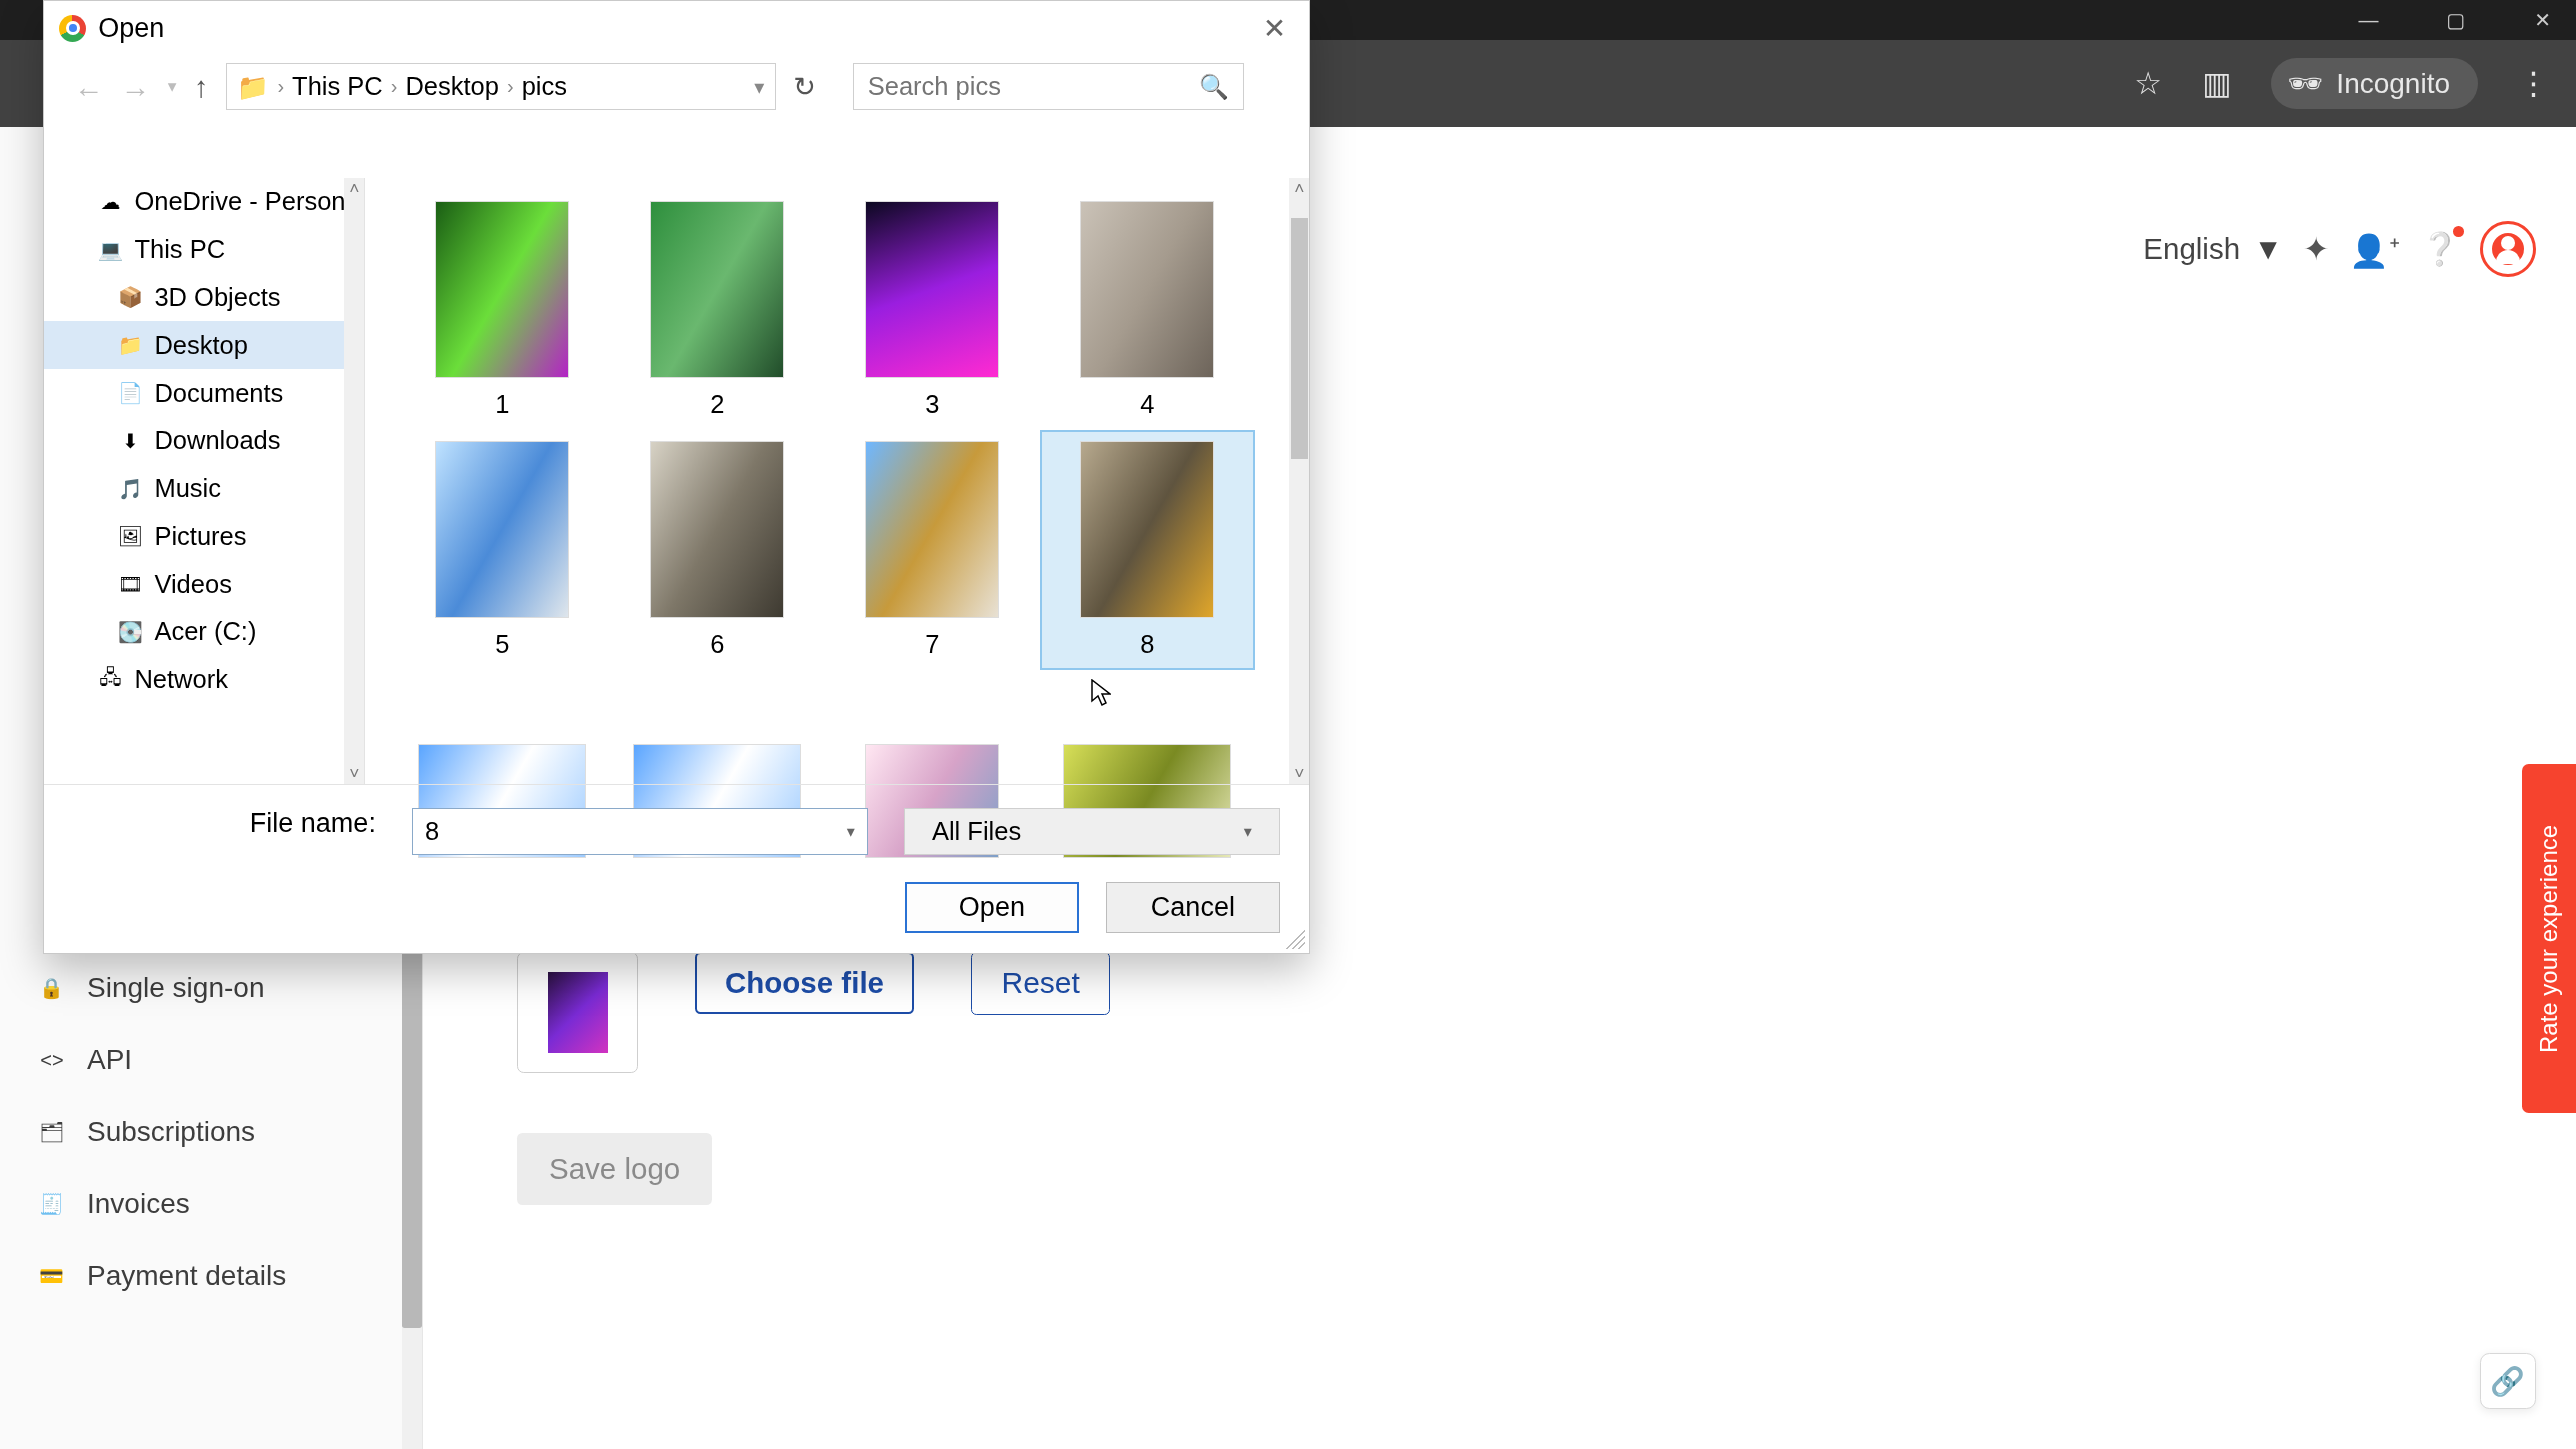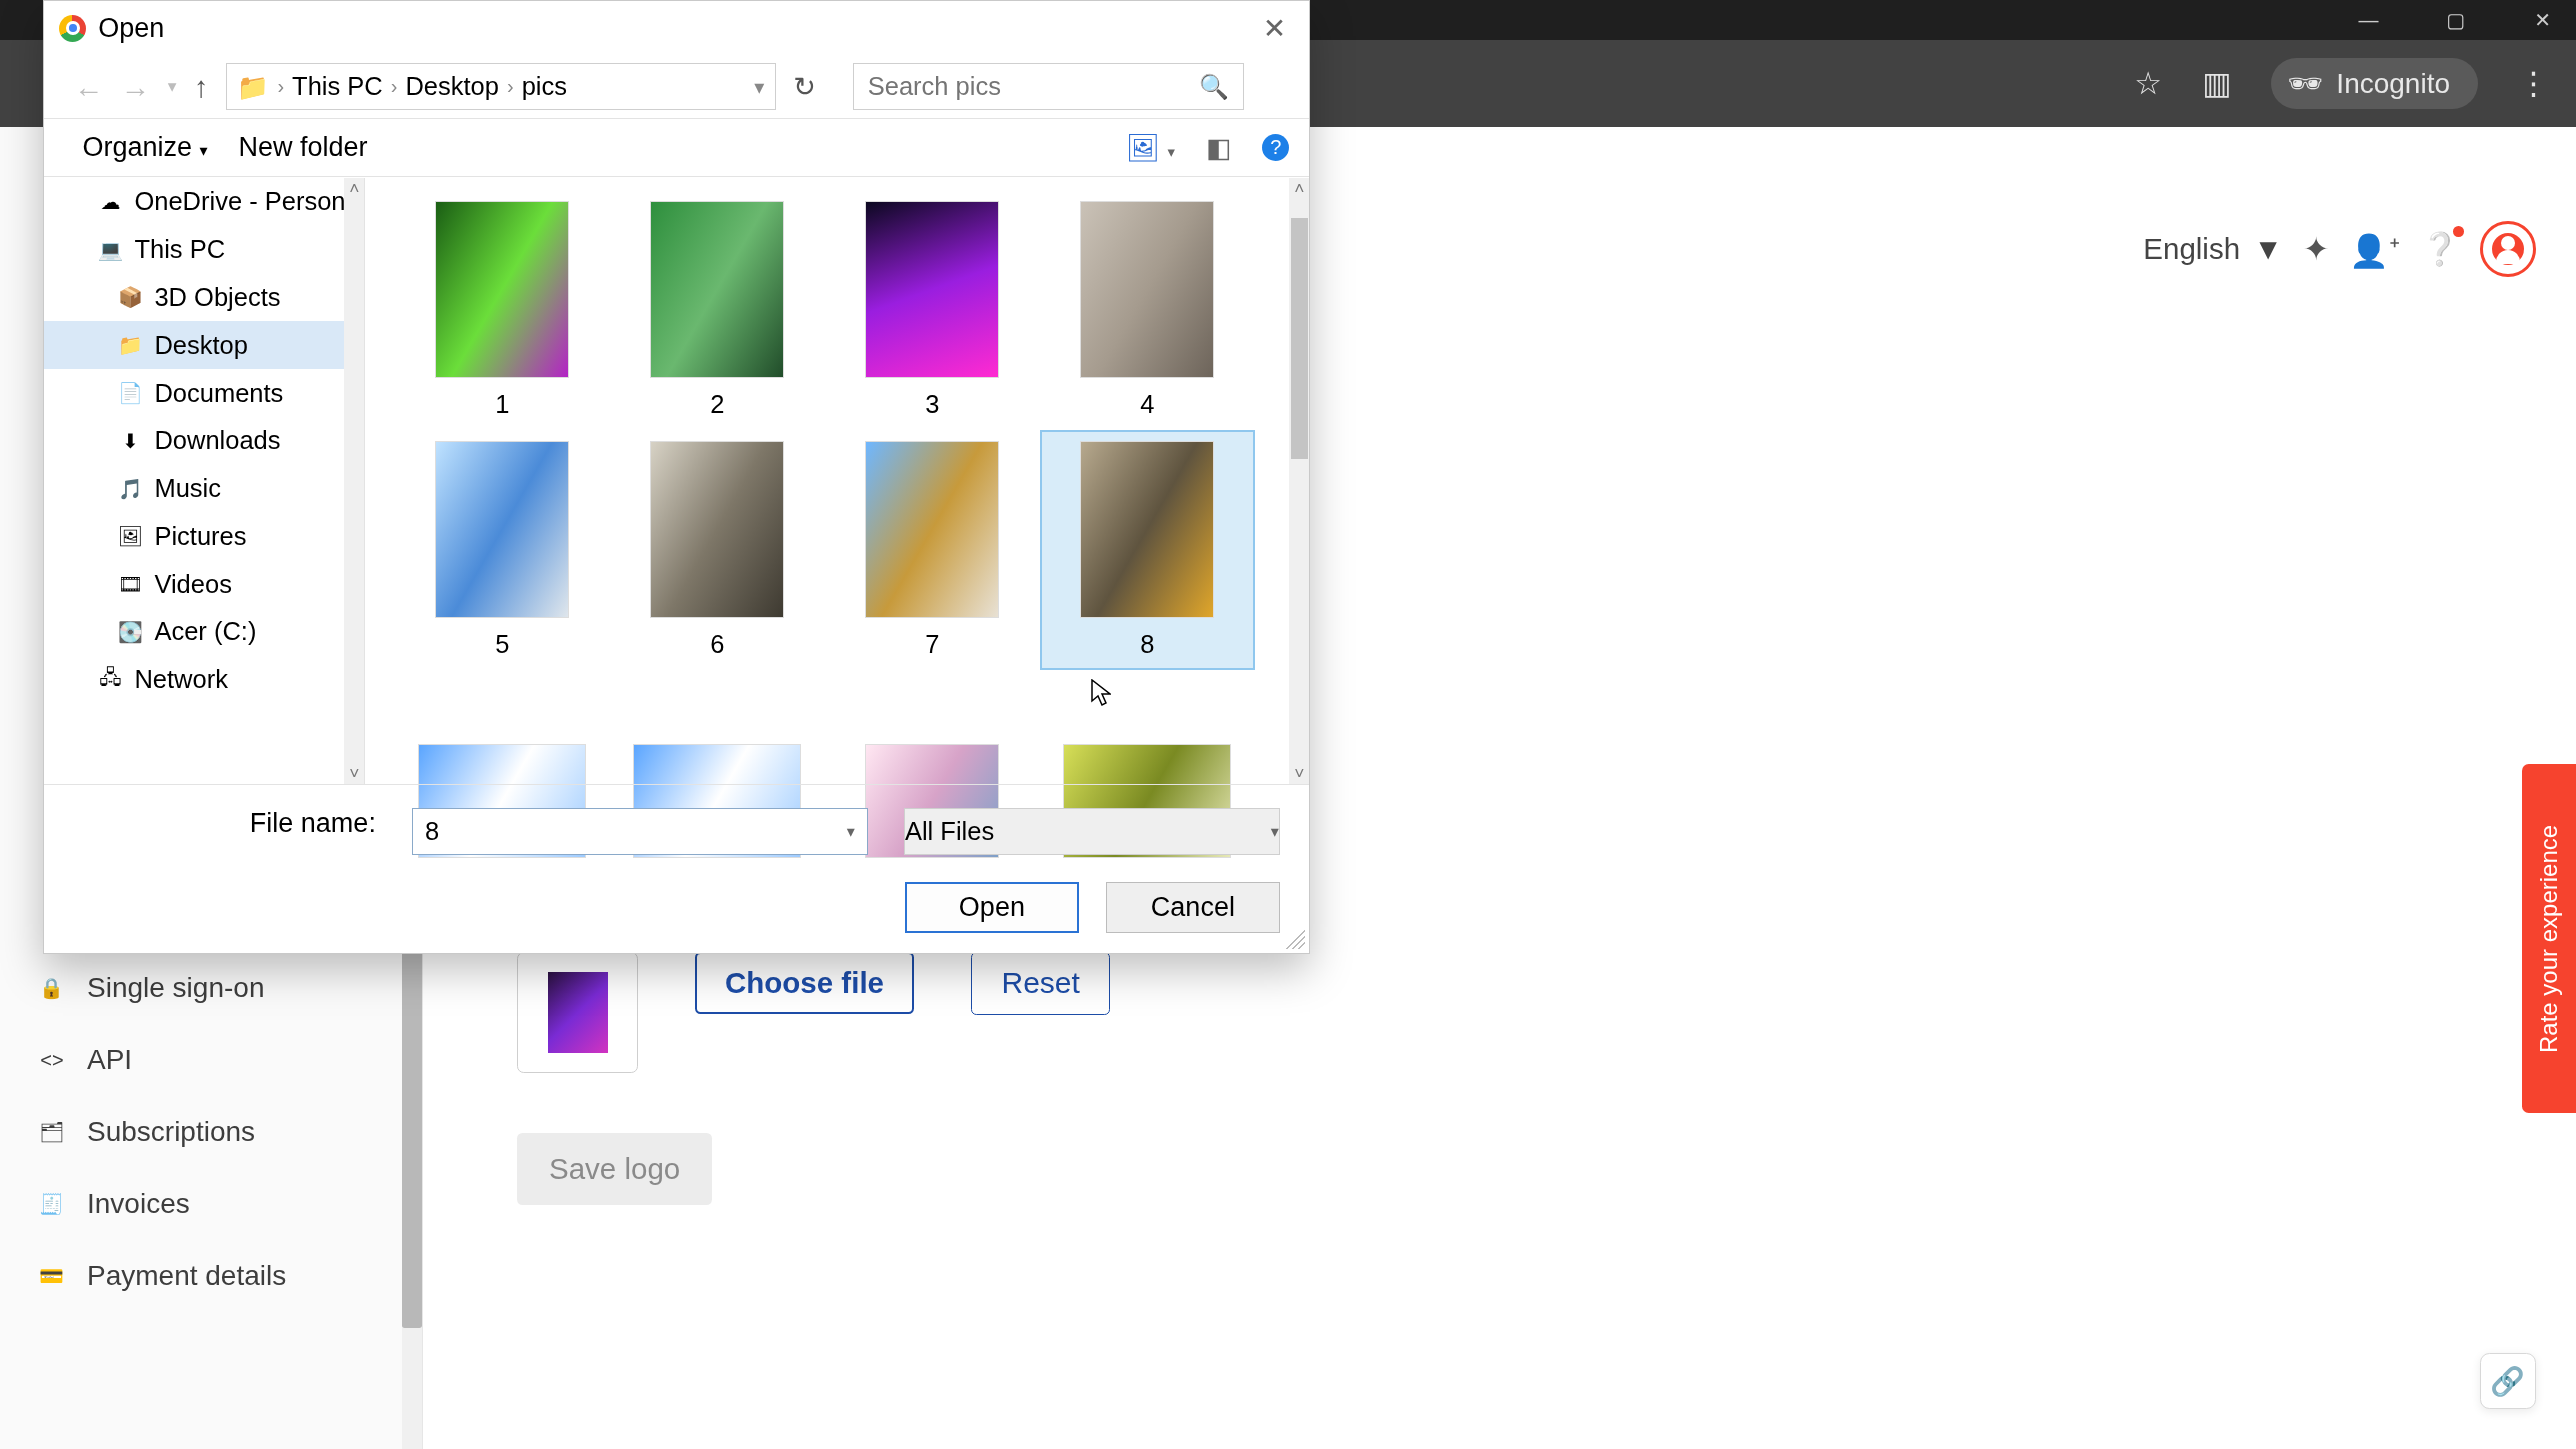--- a/index.html
+++ b/index.html
@@ -222,14 +222,6 @@
     </div>
   </div>
 
-  <div class="dlg-toolbar">
-    <span><span>Organize</span> <span style="font-size:16px;">▾</span></span>
-    <span>New folder</span>
-    <span class="tb-spacer"></span>
-    <span class="tb-icon">🖼 <span style="font-size:14.8px;color:#666">▾</span></span>
-    <span class="tb-icon gray">◧</span>
-    <span class="tb-help">?</span>
-  </div>
 
   <div class="dlg-body">
     <div class="dlg-tree">

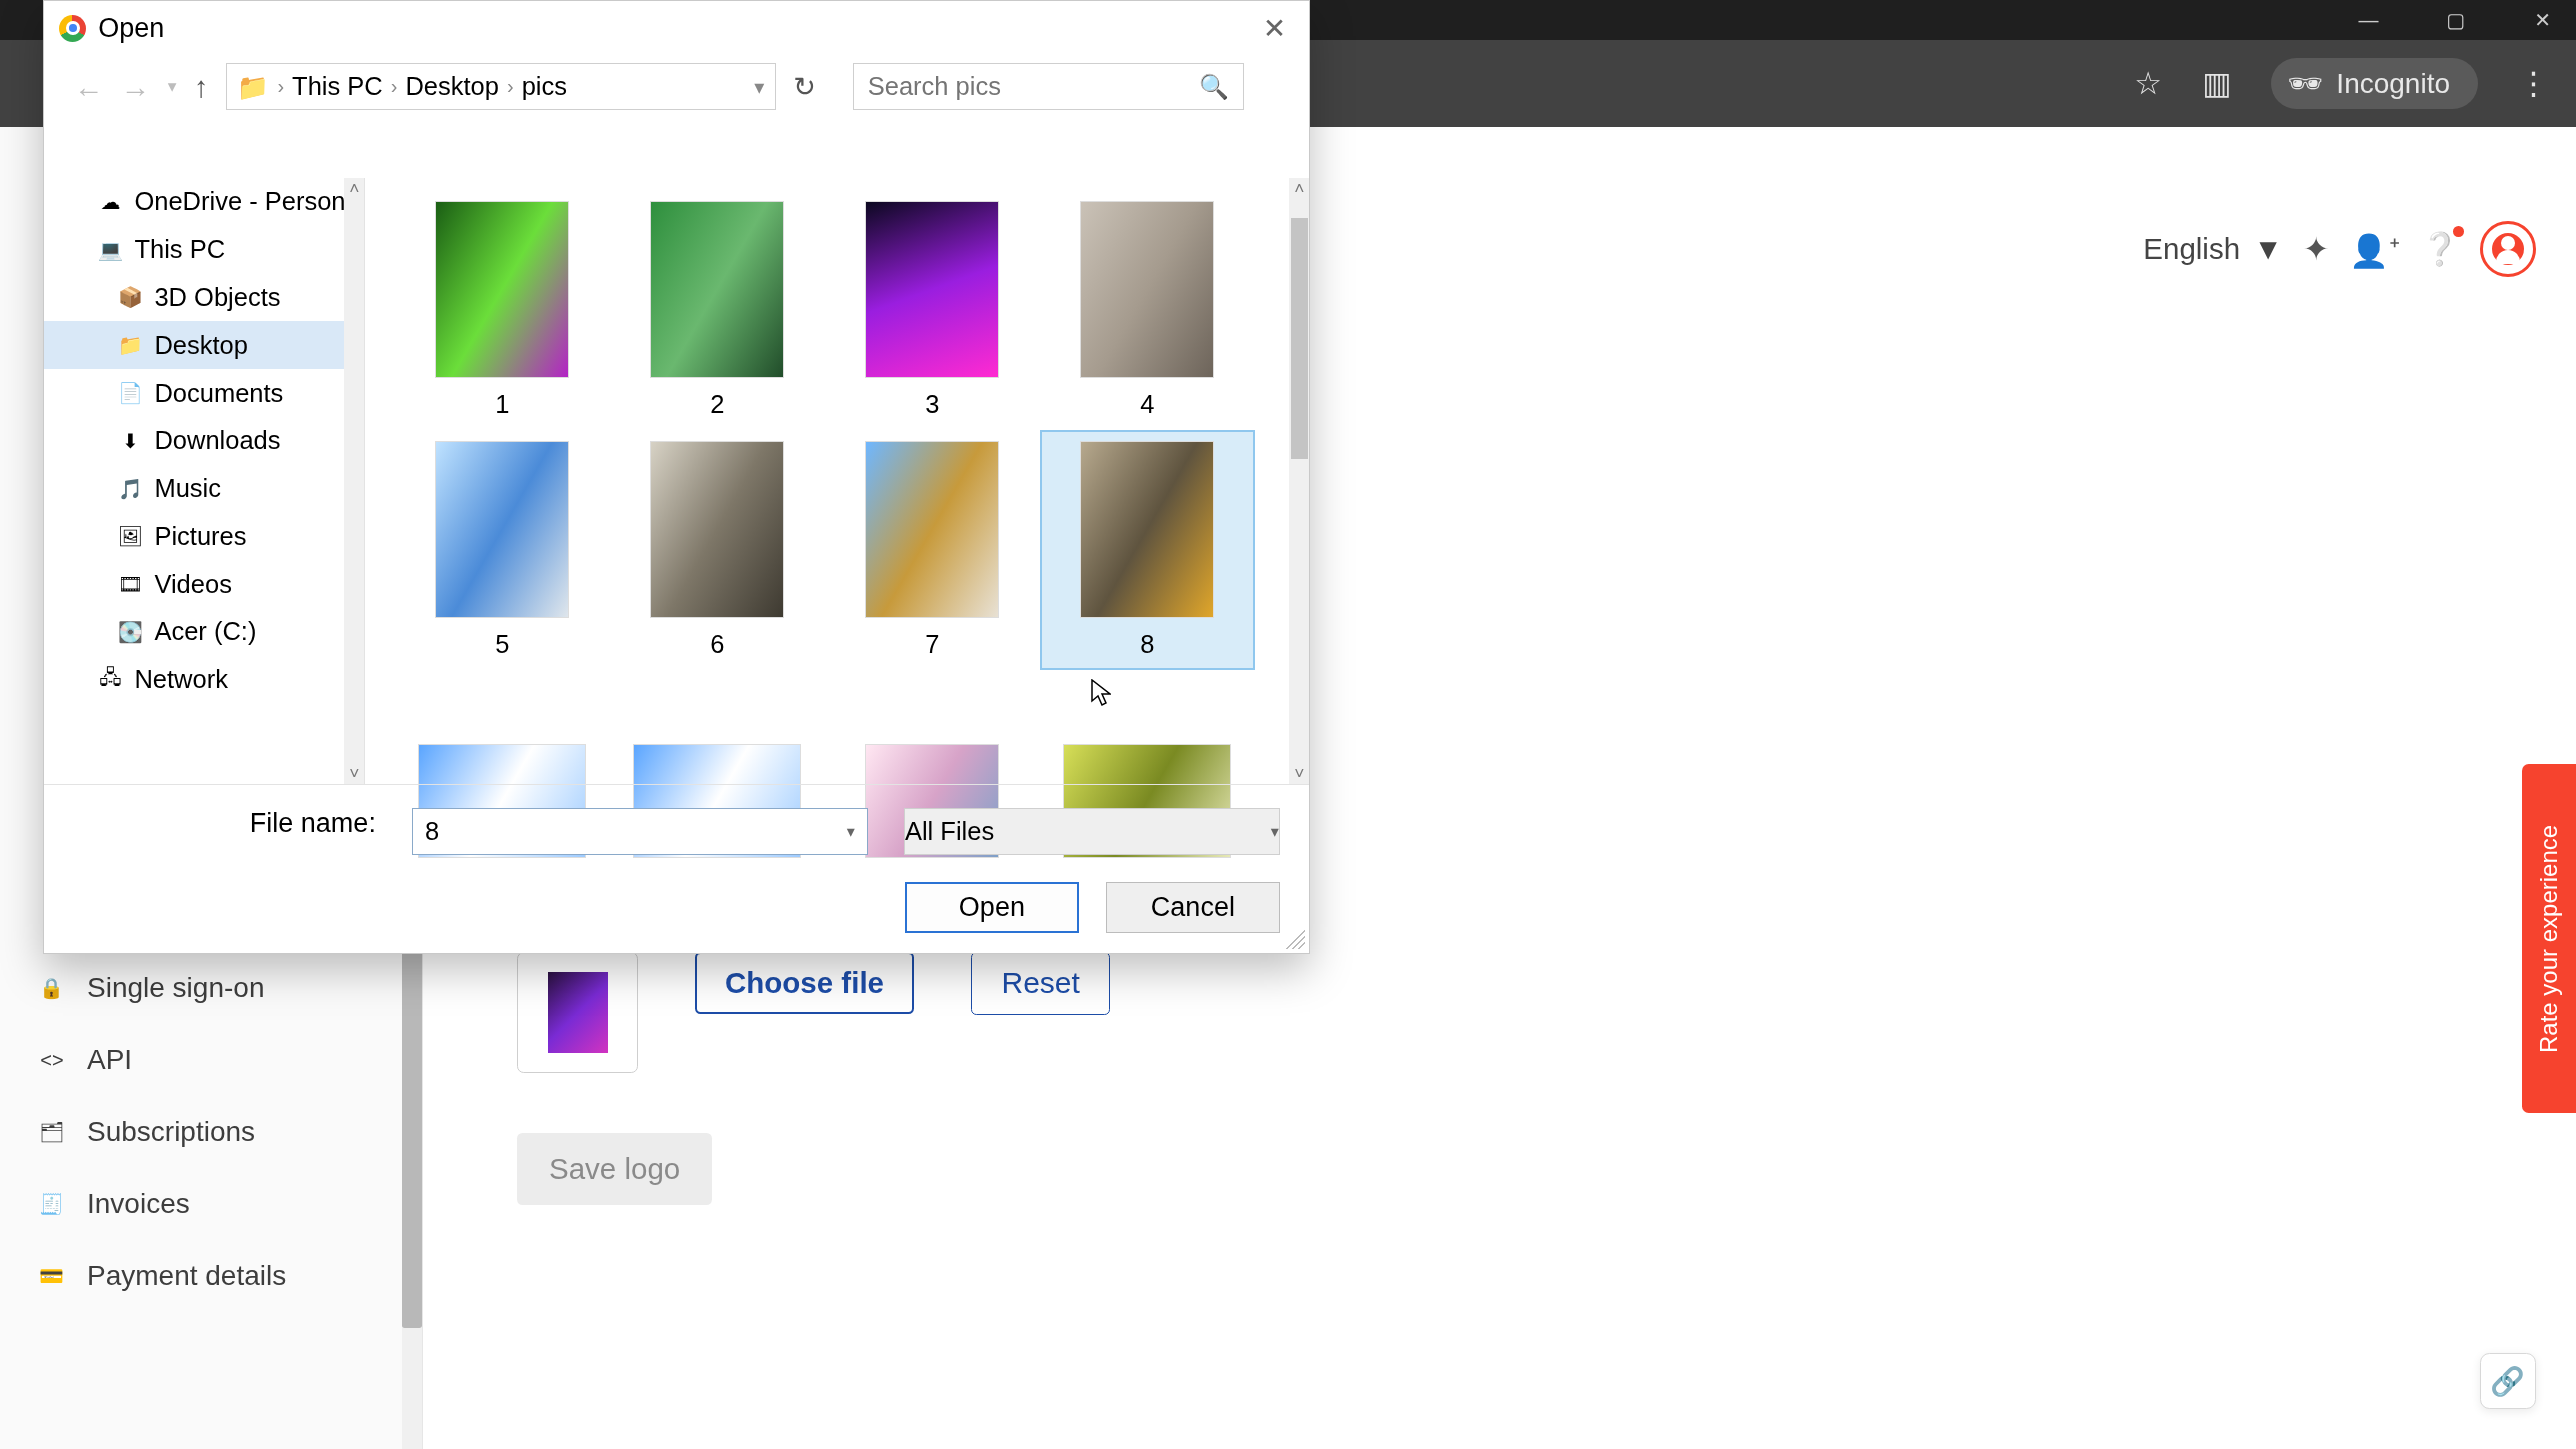--- a/index.html
+++ b/index.html
@@ -103,7 +103,7 @@
   .fn-row { display: flex; align-items: flex-start; justify-content: flex-end; gap: 36px; }
   .fn-label { font-size: 27px; }
   .fn-input { width: 456px; height: 47px; border: 1.3px solid #8aa9c9; background:#fff; font-size: 25.5px; padding: 0 12px; display:flex; align-items:center; justify-content:space-between; }
-  .fn-filter { width: 376px; height: 47px; border: 1.3px solid #cfcfcf; background:#efefef; font-size: 25.5px; padding: 0 0; display:flex; align-items:center; justify-content:space-between; }
+  .fn-filter { width: 376px; height: 47px; border: 1.3px solid #cfcfcf; background:#efefef; font-size: 25.5px; padding: 0 27px; display:flex; align-items:center; justify-content:space-between; }
   .btn-row { display: flex; justify-content: flex-end; gap: 27px; margin-top: 27px; }
   .dlg-btn { width: 174px; height: 51px; border: 1.3px solid #bcbcbc; background: #efefef; font-size: 27px; display:flex; align-items:center; justify-content:center; }
   .dlg-btn.primary { border: 2px solid #2a72d4; background:#fdfdfd; }

